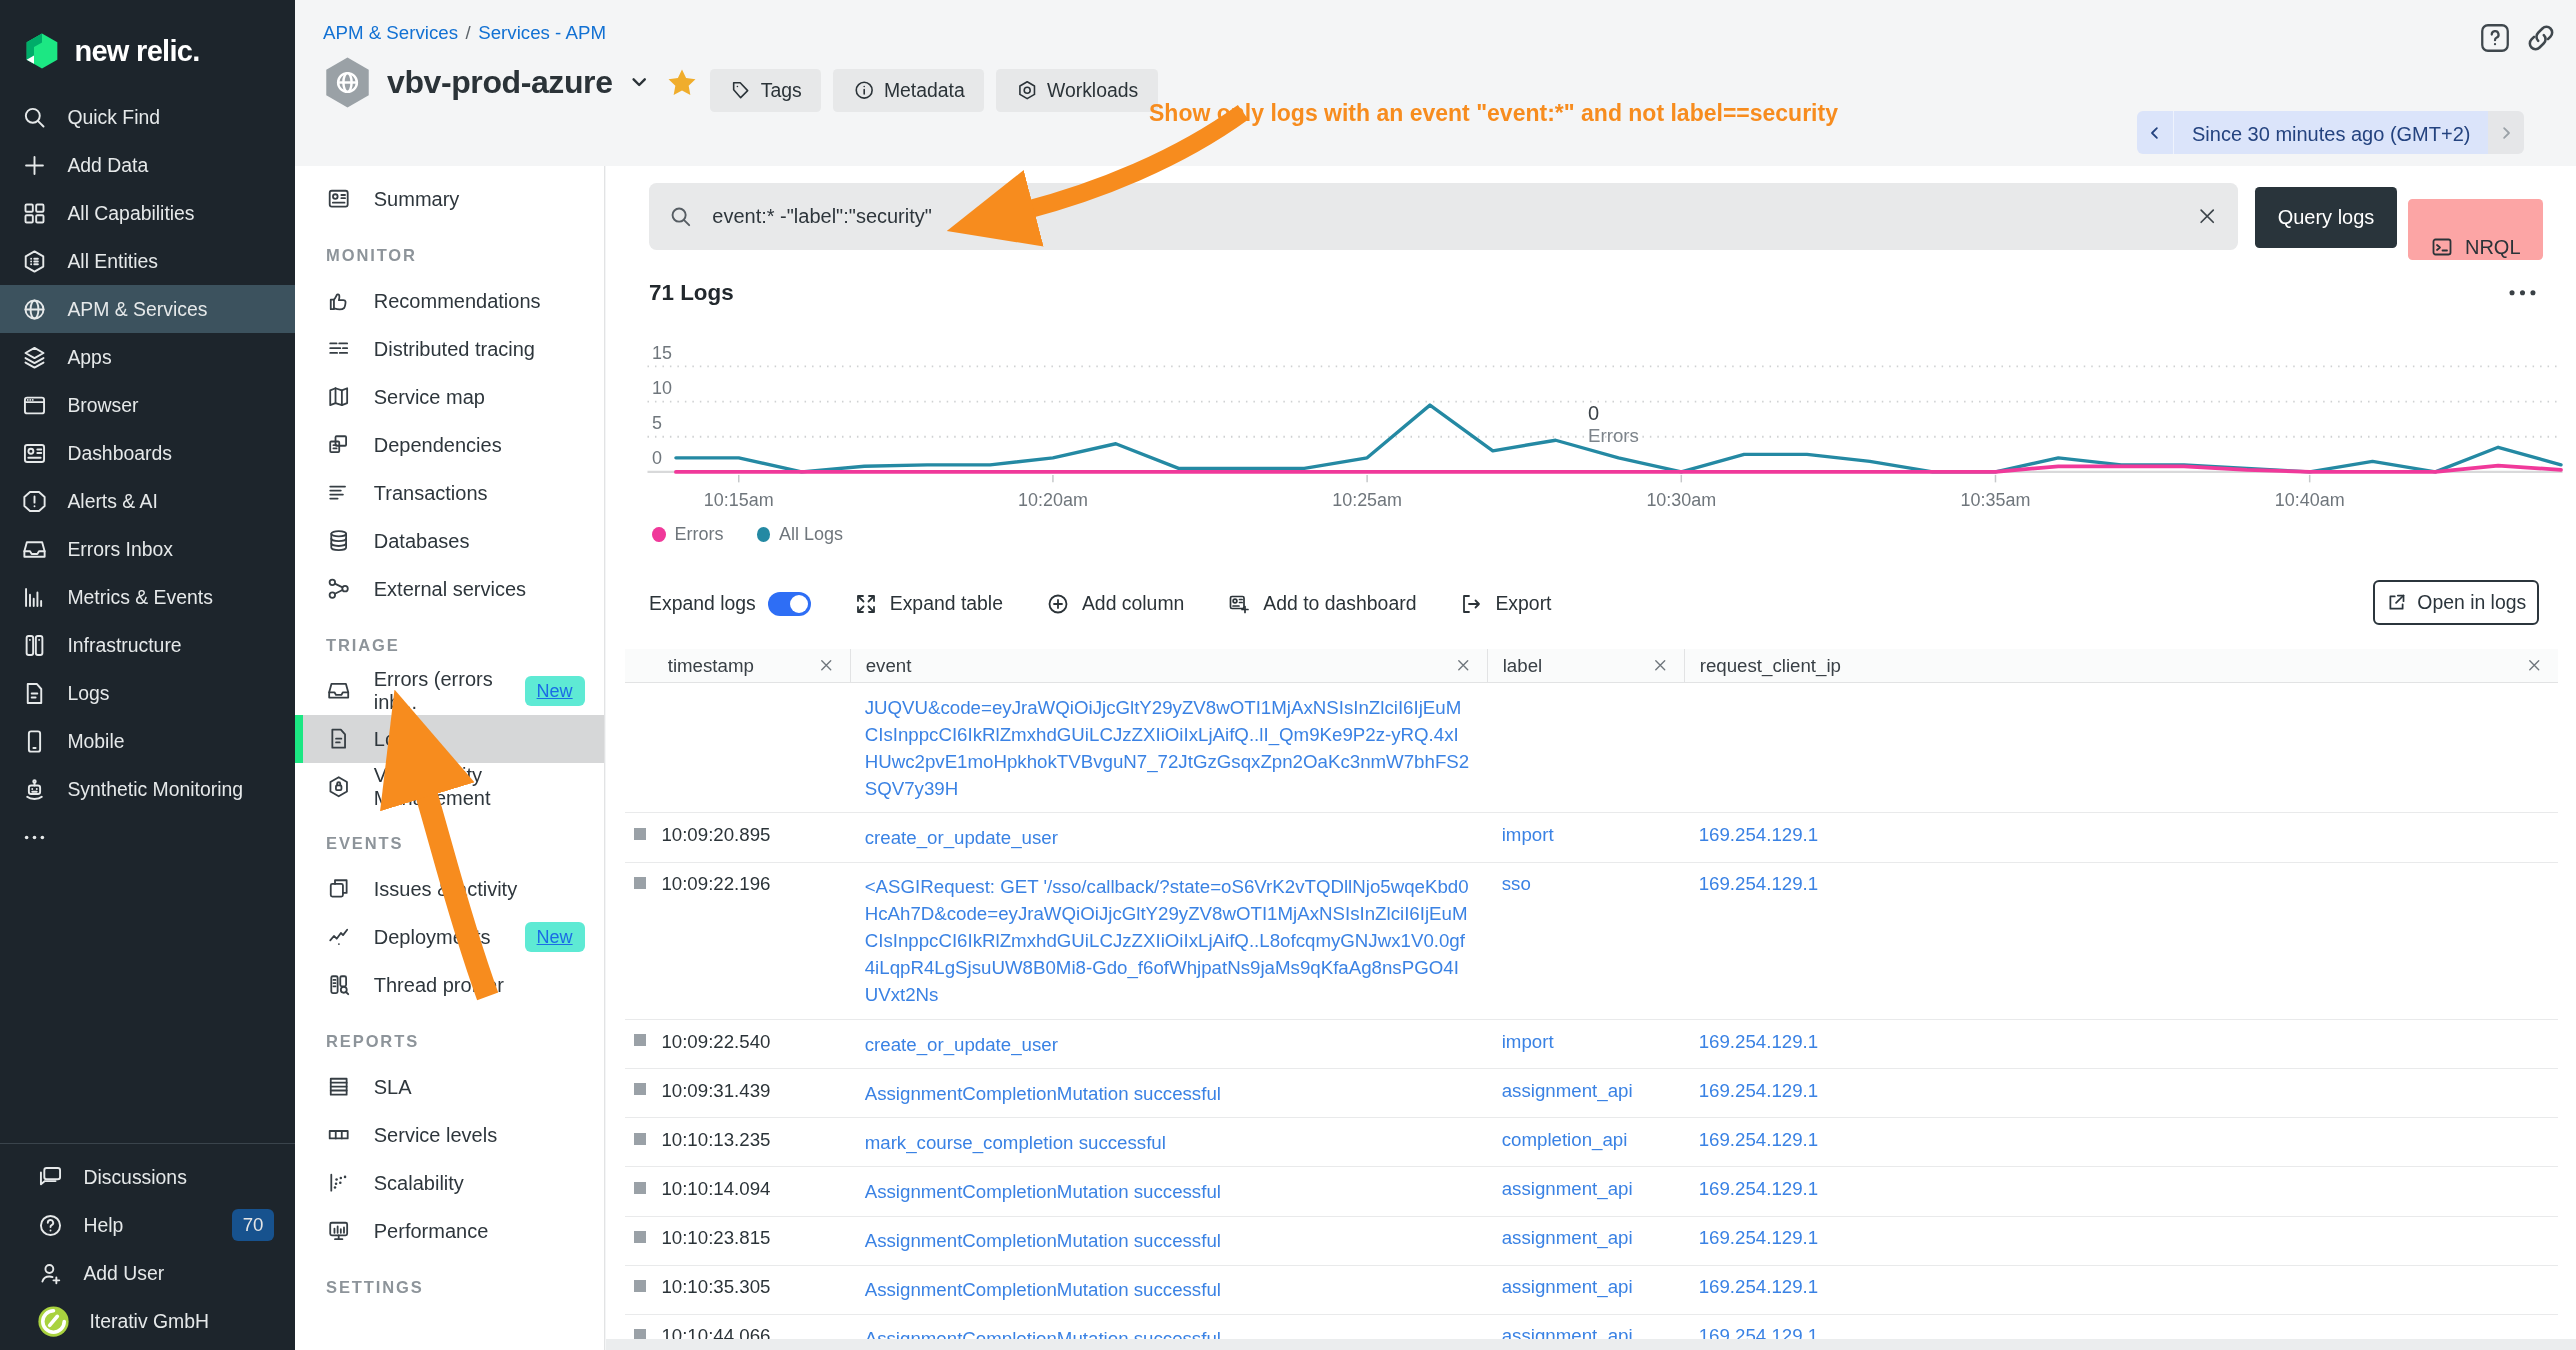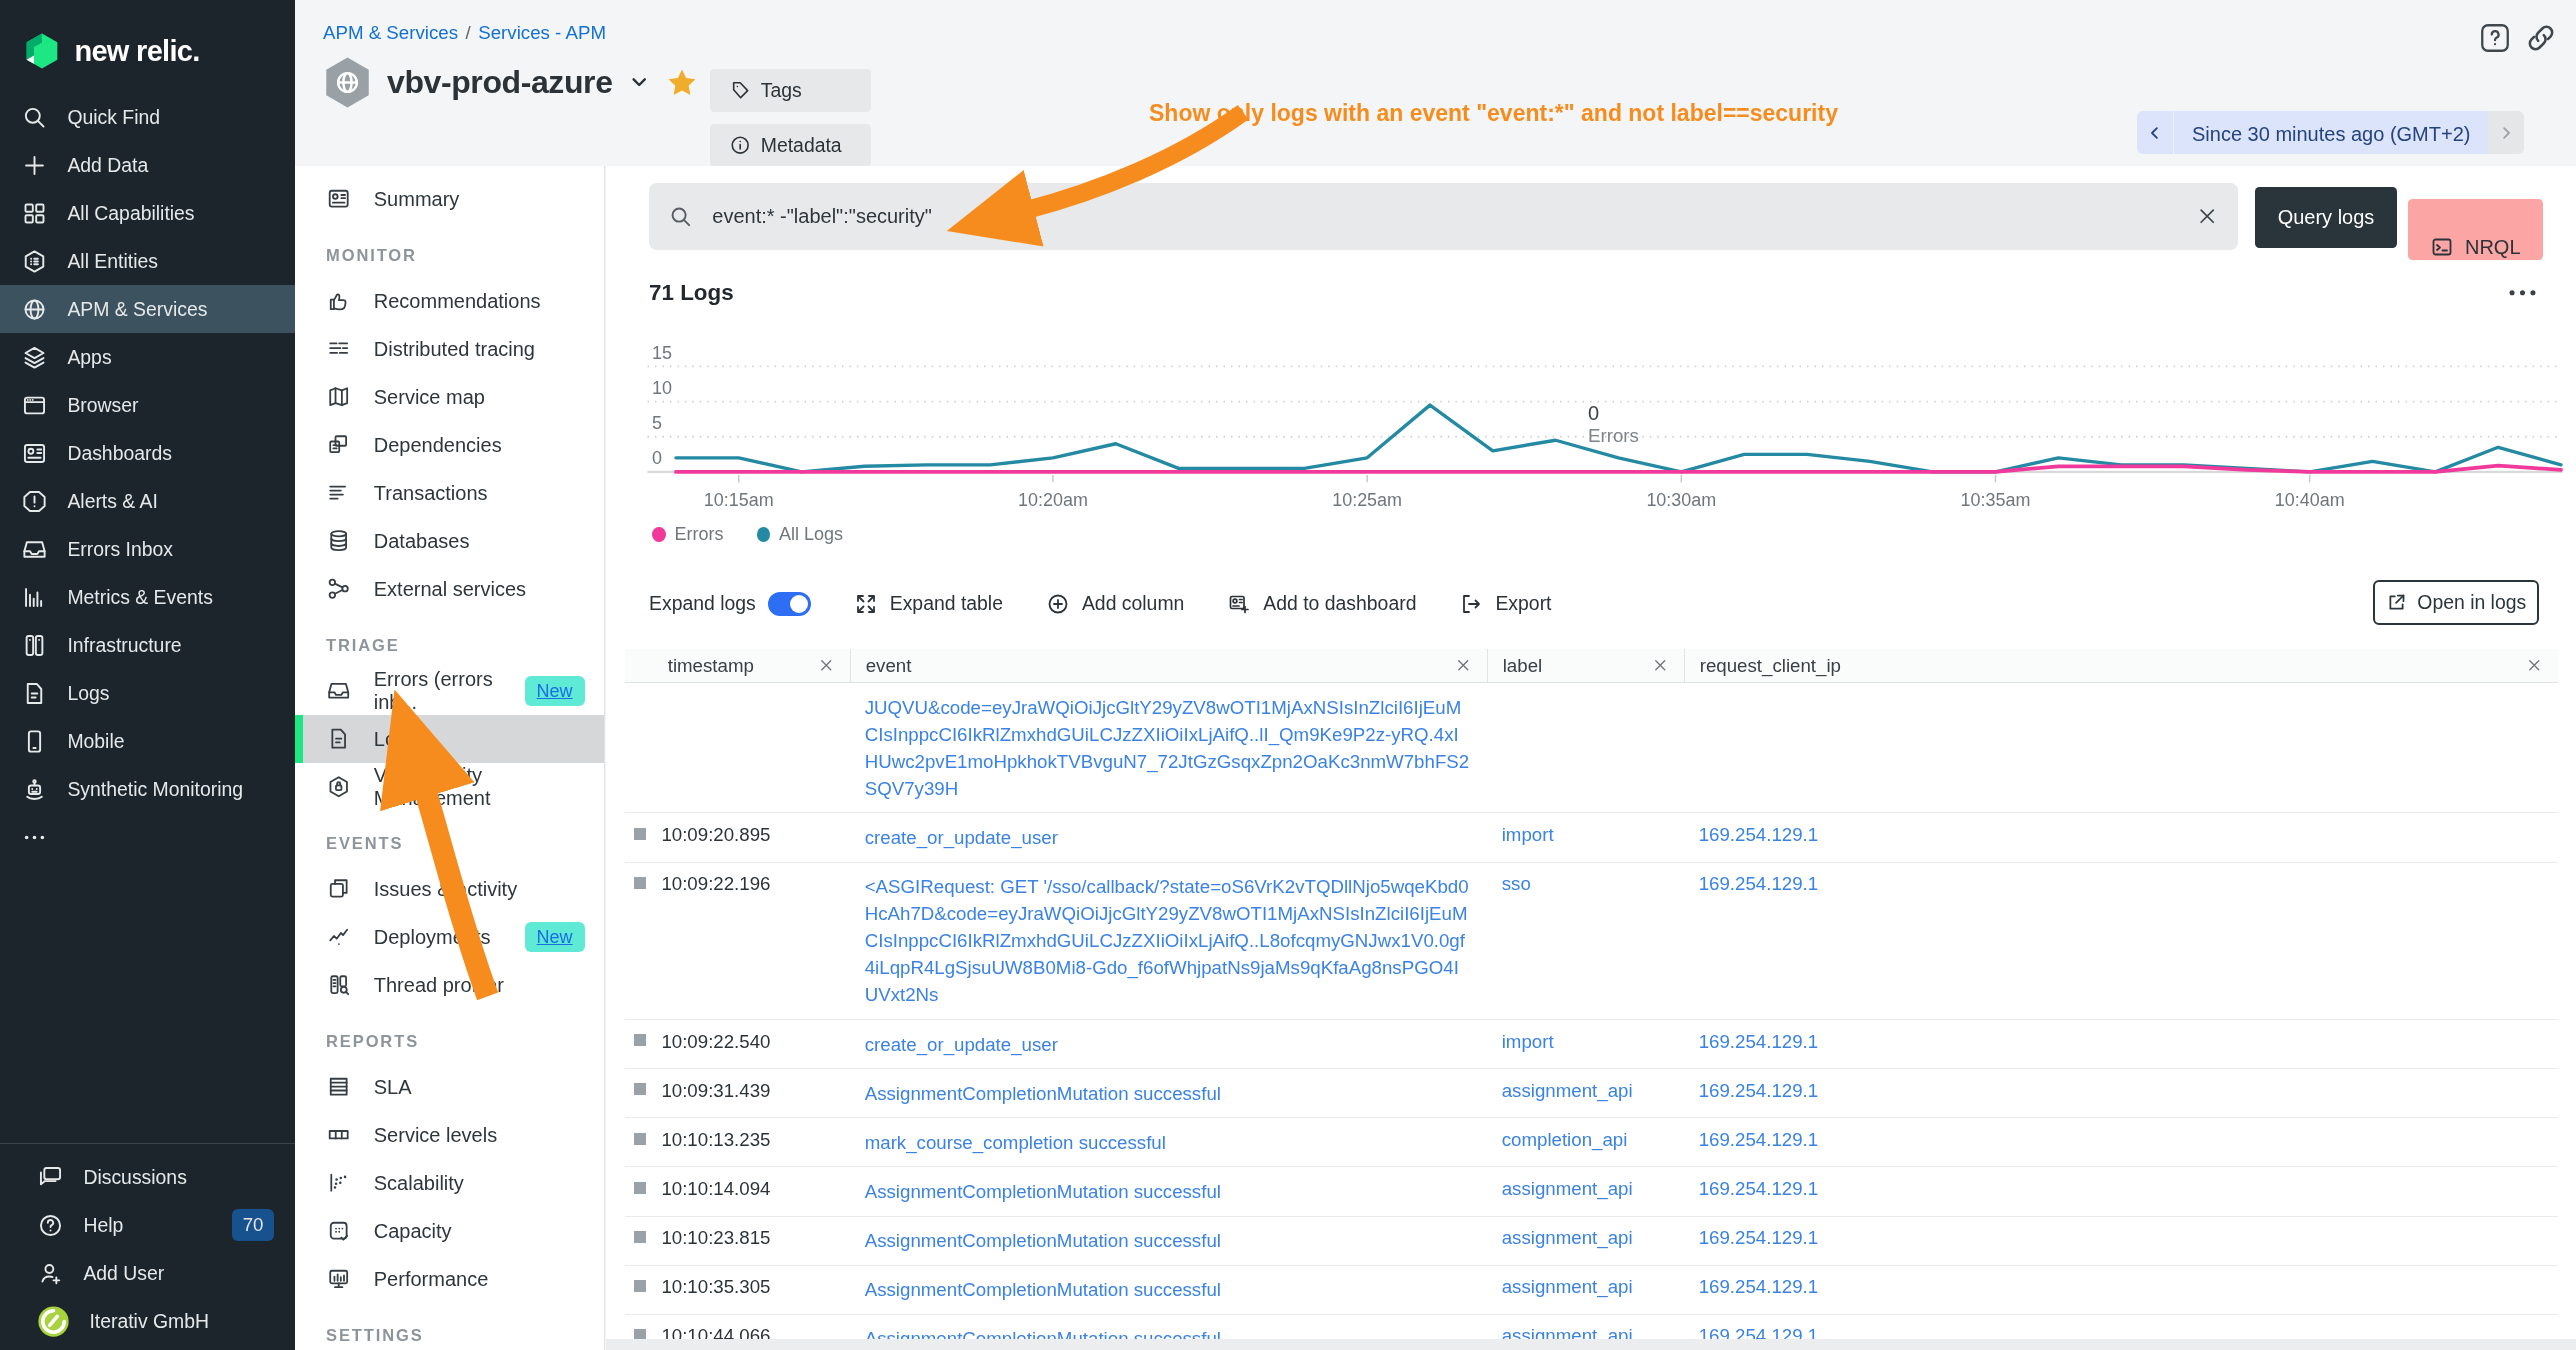--- a/index.html
+++ b/index.html
@@ -43,7 +43,7 @@
   .page-title{font-size:32px;font-weight:bold;color:#2b3338;letter-spacing:-0.4px;}
   .title-row .chev{width:22.4px;height:22.4px;color:#2b3338;}
   .title-row .star{width:34px;height:34px;}
-  .hdr-actions{position:absolute;left:415px;top:69px;display:flex;gap:12px;flex-direction:column;}
+  .hdr-actions{position:absolute;left:415px;top:69px;display:flex;gap:12px;}
   .hbtn{display:flex;align-items:center;gap:9px;height:43px;padding:0 19.4px;background:#e7e8e9;
         border-radius:4.5px;font-size:19.4px;color:#2b3338;cursor:pointer;}
   .hbtn .ic{width:22.4px;height:22.4px;}

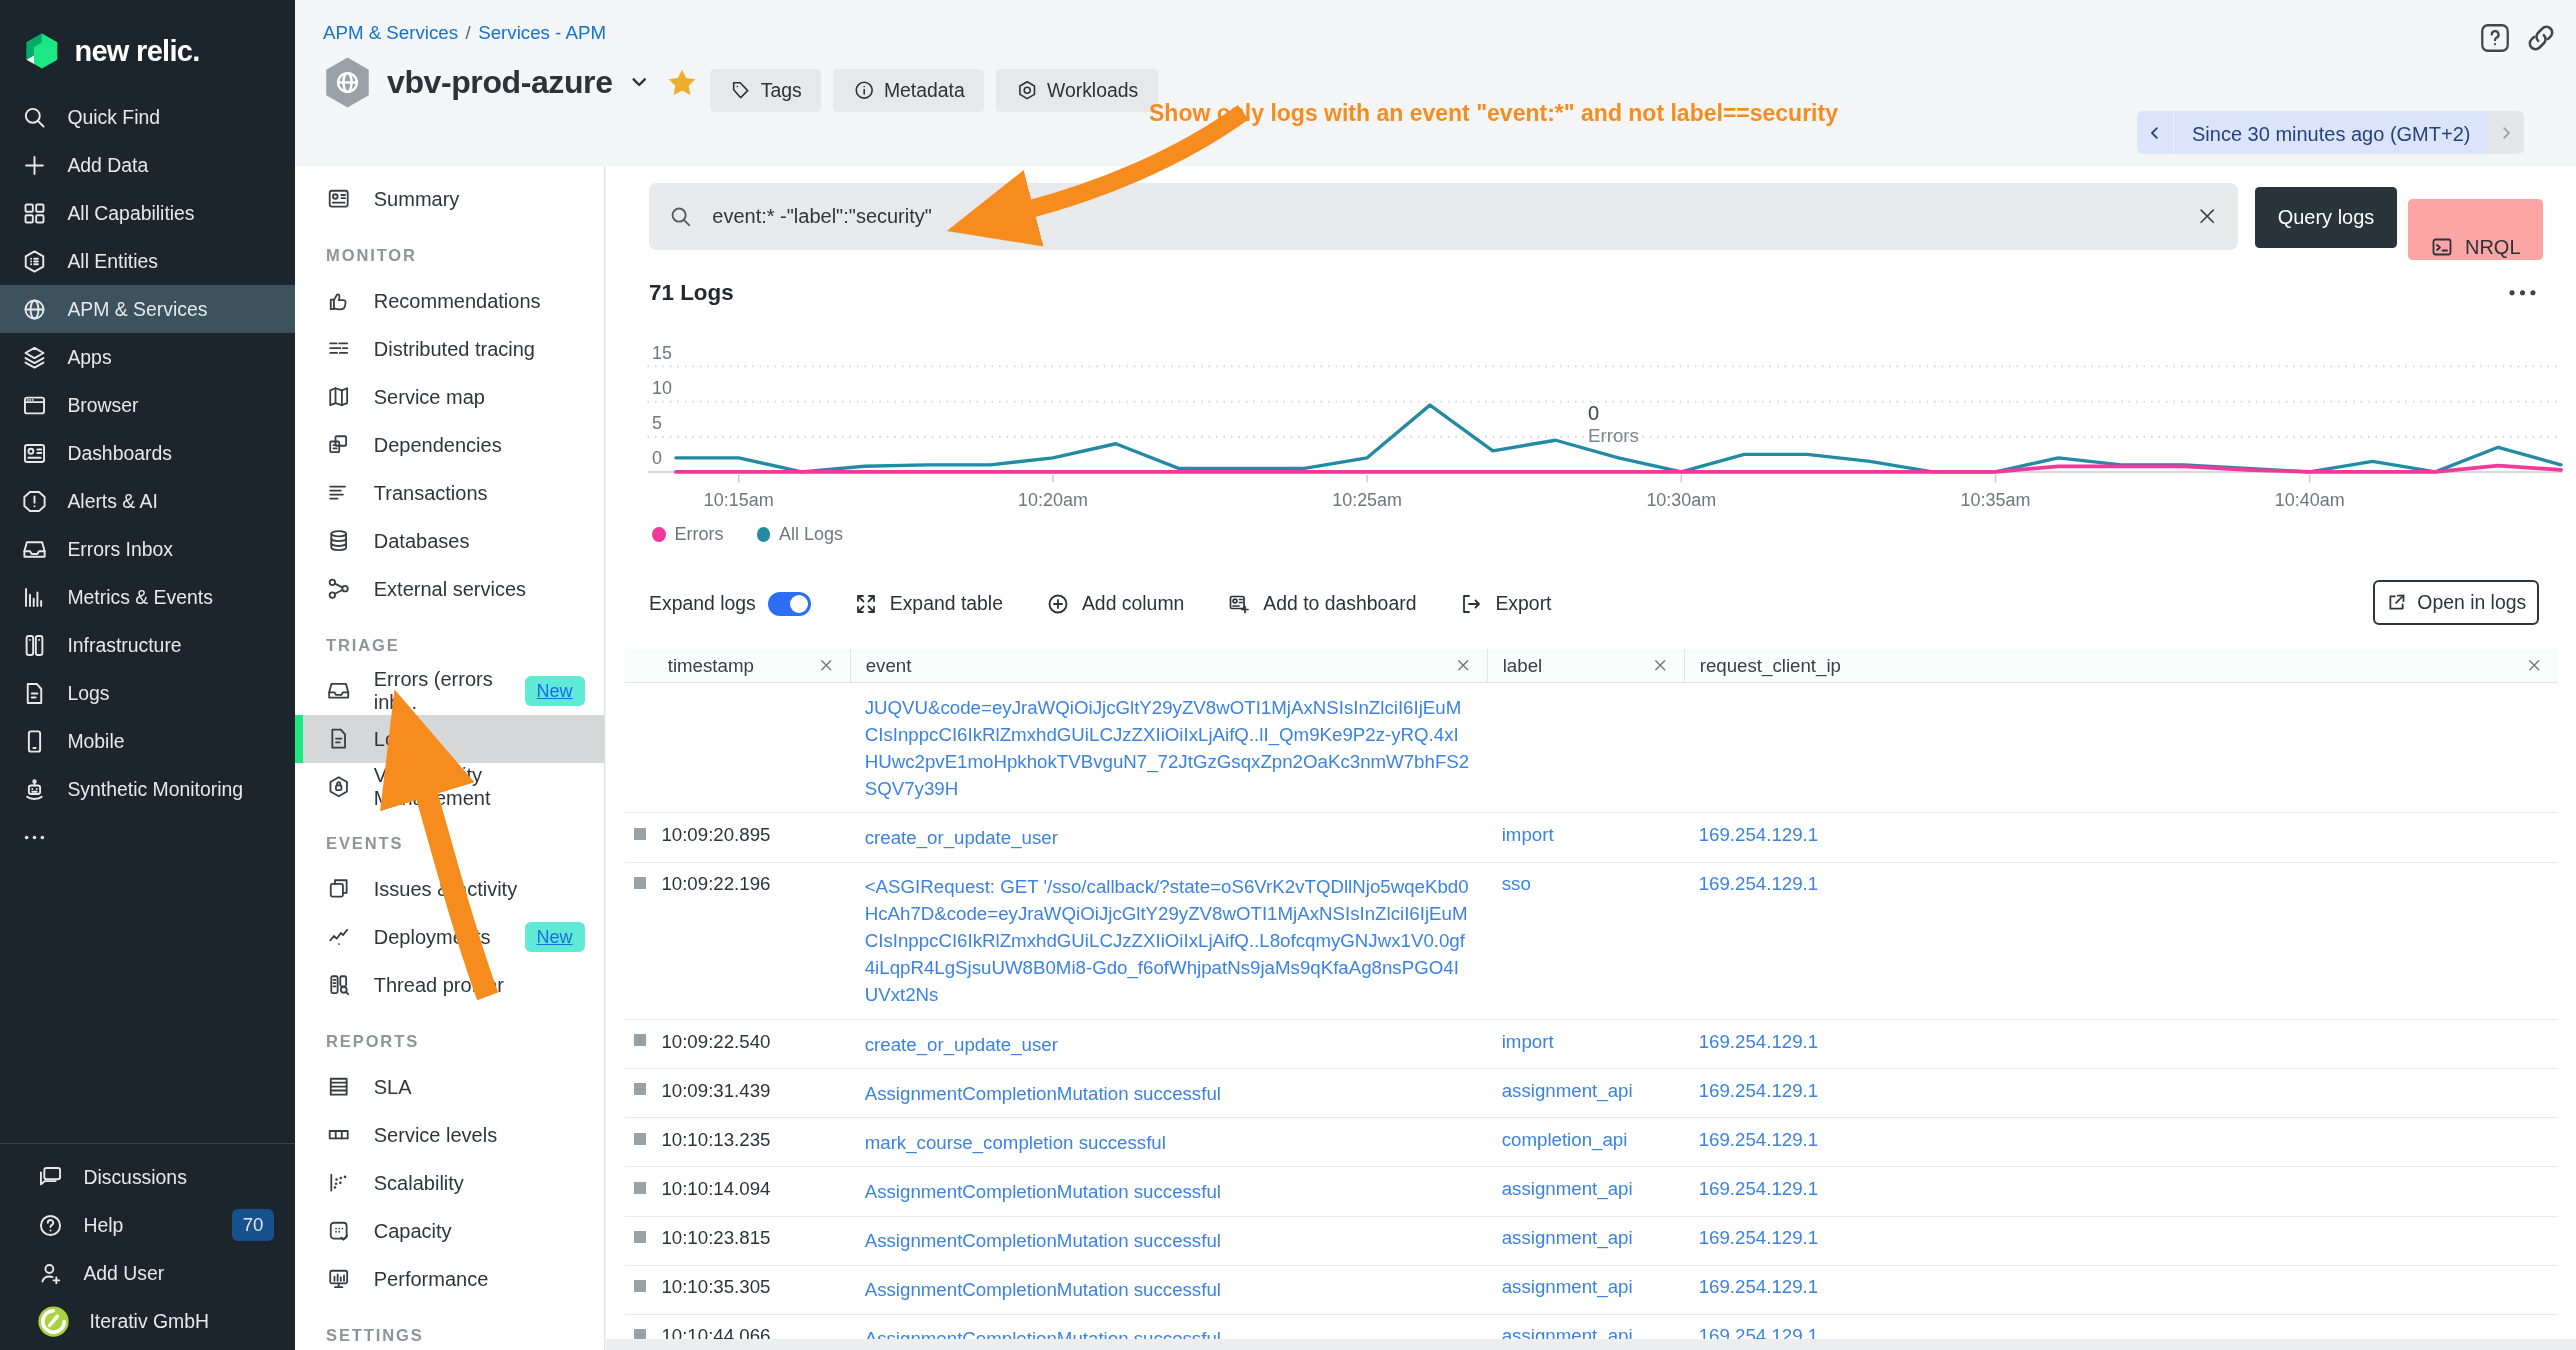--- a/index.html
+++ b/index.html
@@ -510,14 +510,6 @@
       </div>
       <div class="sub-item">
         <svg class="ic" style="width:25.4px;height:25.4px" viewBox="0 0 24 24" fill="none" stroke="currentColor" stroke-width="1.7" stroke-linecap="round" stroke-linejoin="round">
-          <rect x="4.5" y="4.5" width="15" height="15" rx="3"></rect>
-          <path d="M9.5 10h.01M12.5 10h.01M15.5 10h.01M9.5 13h.01M12.5 13h.01"></path>
-          <path d="M14.5 18.5l2 2 3.5-3.5"></path>
-        </svg>
-        <span>Capacity</span>
-      </div>
-      <div class="sub-item">
-        <svg class="ic" style="width:25.4px;height:25.4px" viewBox="0 0 24 24" fill="none" stroke="currentColor" stroke-width="1.7" stroke-linecap="round" stroke-linejoin="round">
           <rect x="4" y="4.5" width="16" height="12" rx="1.5"></rect>
           <path d="M8 14v-4M11 14V8M14 14v-3.5M17 14V9"></path>
           <path d="M12 16.5V20M8.5 20h7"></path>

